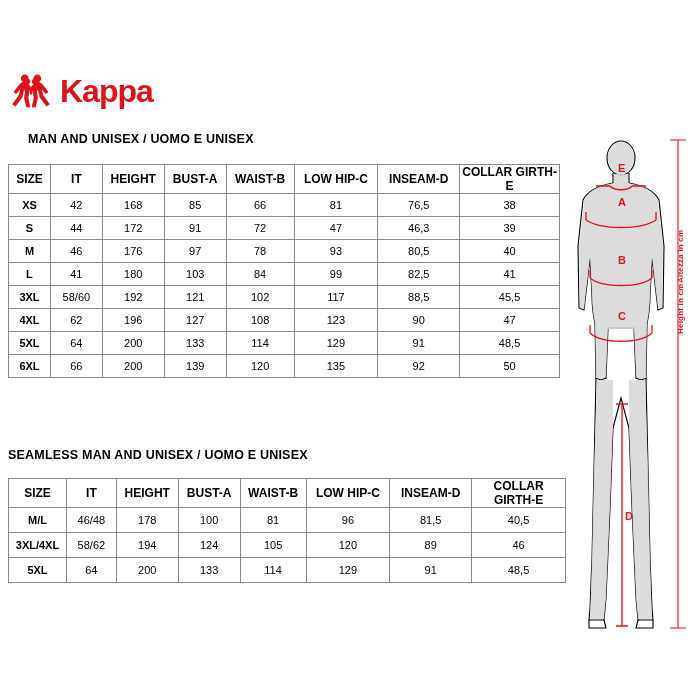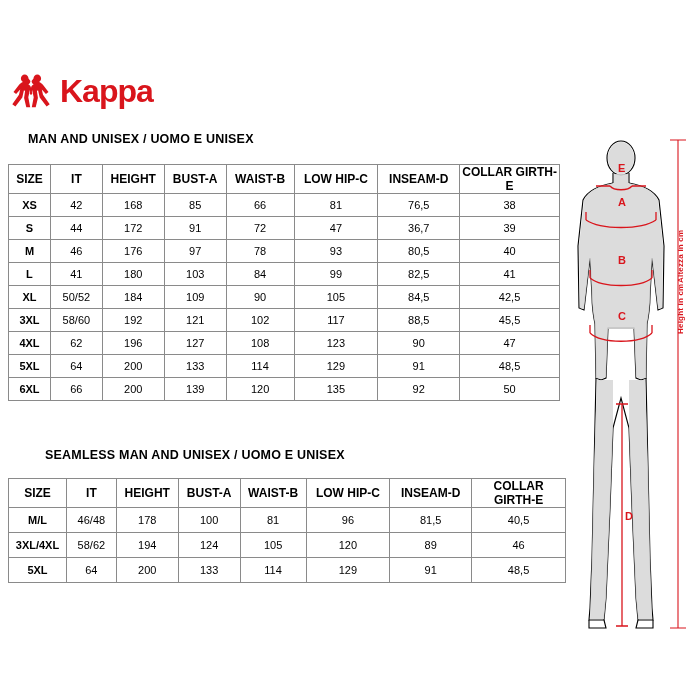--- a/index.html
+++ b/index.html
@@ -215,7 +215,7 @@
         <td>91</td>
         <td>72</td>
         <td>47</td>
-        <td>36,7</td>
+        <td>46,3</td>
         <td>39</td>
       </tr>
       <tr>

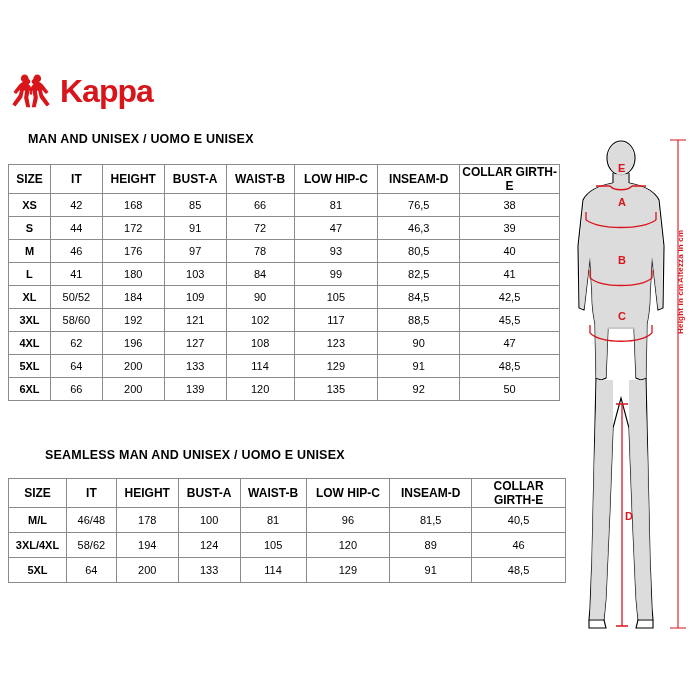--- a/index.html
+++ b/index.html
@@ -239,16 +239,6 @@
         <td>41</td>
       </tr>
       <tr>
-        <td>XL</td>
-        <td>50/52</td>
-        <td>184</td>
-        <td>109</td>
-        <td>90</td>
-        <td>105</td>
-        <td>84,5</td>
-        <td>42,5</td>
-      </tr>
-      <tr>
         <td>3XL</td>
         <td>58/60</td>
         <td>192</td>

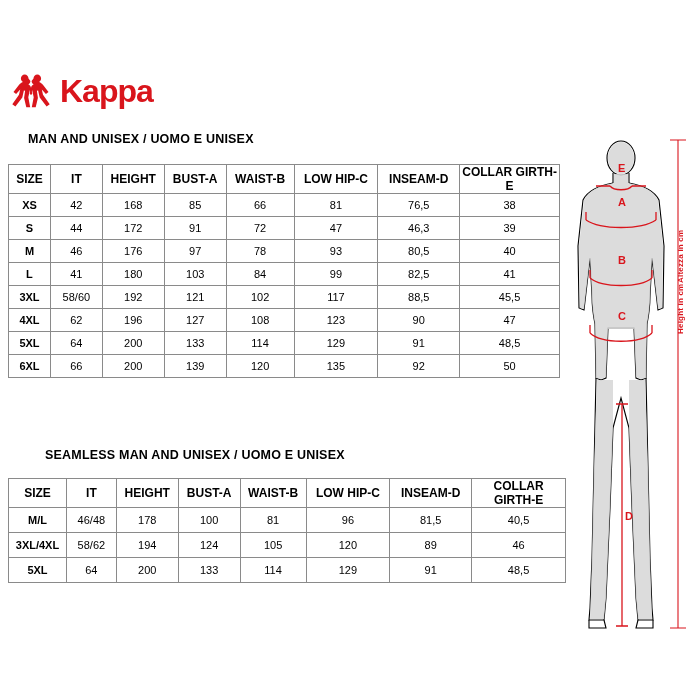--- a/index.html
+++ b/index.html
@@ -54,7 +54,7 @@
     color: #000;
   }
   #title-man { left: 8px; top: 132px; margin-left: 20px; }
-  #title-seamless { left: 8px; top: 448px; margin-left: 37px; }
+  #title-seamless { left: 8px; top: 448px; }
 
   
   table.size-table {

